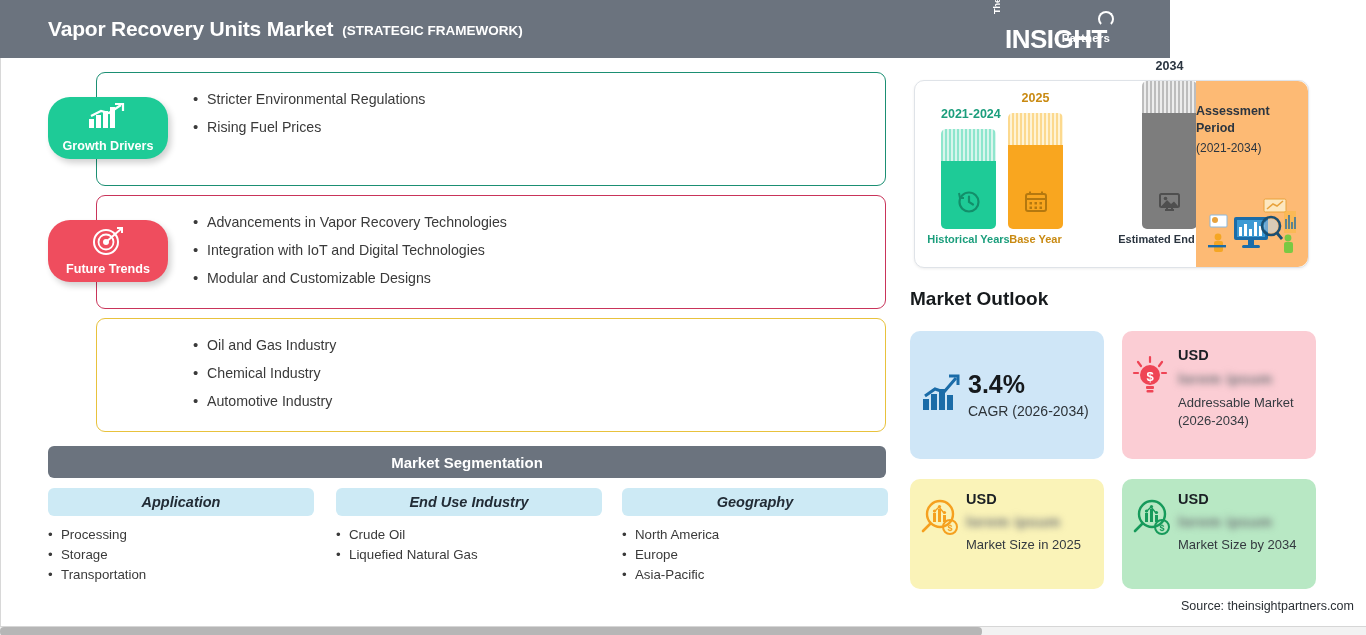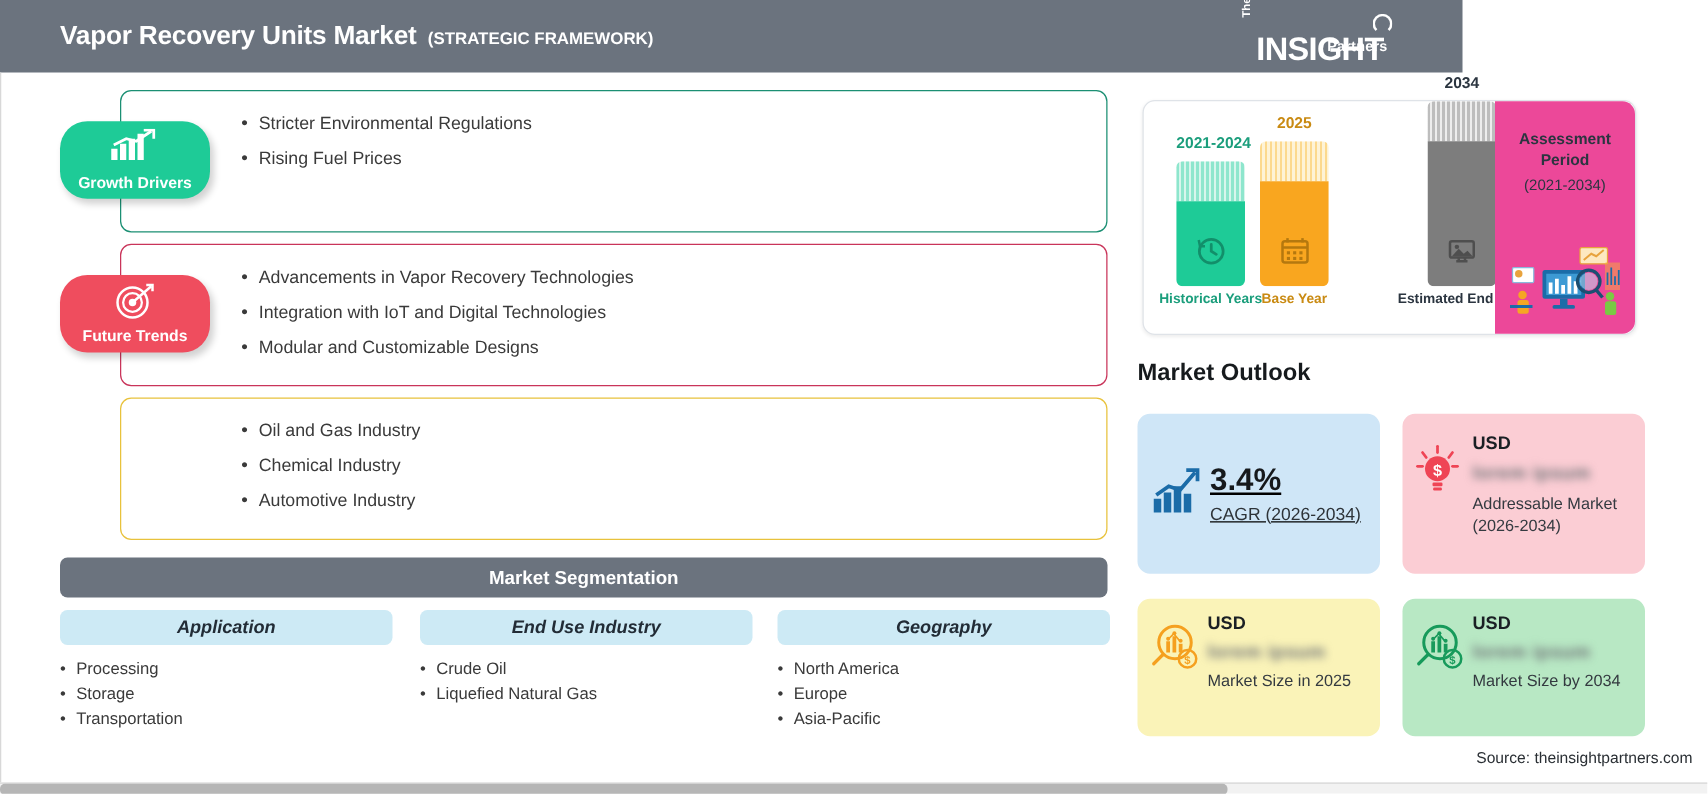--- a/index.html
+++ b/index.html
@@ -132,8 +132,8 @@
   }
   .assess-right {
     position:absolute; right:0; top:0; width:112px; height:100%;
-    background:#ec4899; border-radius:0 10px 10px 0;
-    text-align:center; padding-top:22px;
+    background:#fdba74; border-radius:0 10px 10px 0;
+    padding-top:22px;
   }
   .ap-t1 { font-size:12.5px; font-weight:bold; color:#2b3540; line-height:17px; }
   .ap-t2 { font-size:12px; color:#2b3540; margin-top:4px; }

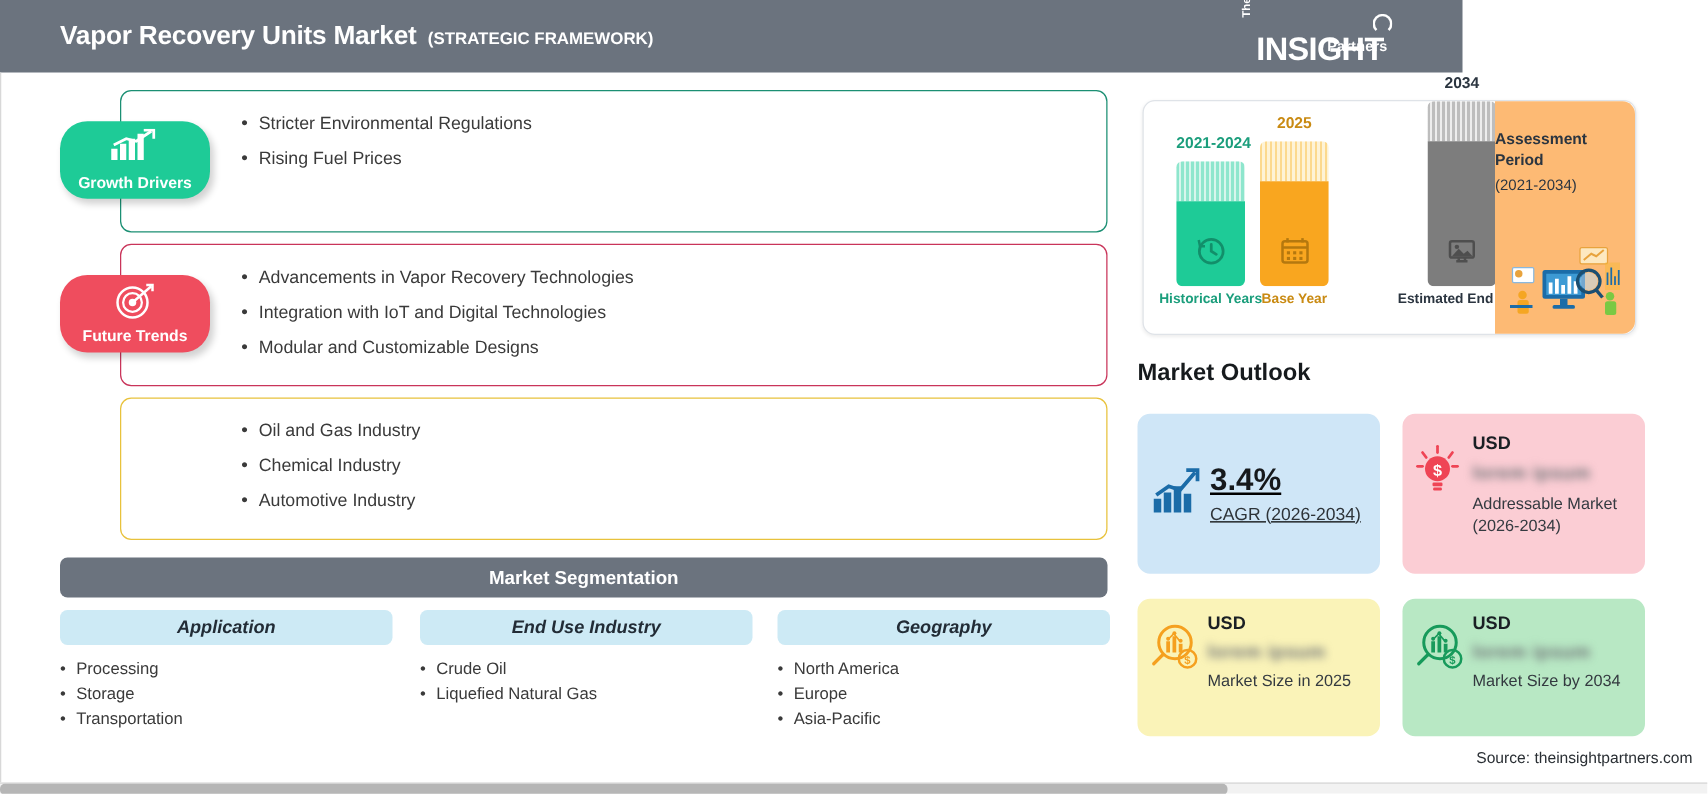--- a/index.html
+++ b/index.html
@@ -408,7 +408,7 @@
             <path d="M29 4 L38 4 L38 13" stroke="#1b6ca8" stroke-width="3" fill="none"></path>
           </svg>
         </span>
-        <div style="flex:1 1 auto;text-decoration:underline;">
+        <div style="flex:1 1 auto;">
           <div class="oc-big">3.4%</div>
           <div class="oc-sub">CAGR (2026-2034)</div>
         </div>

